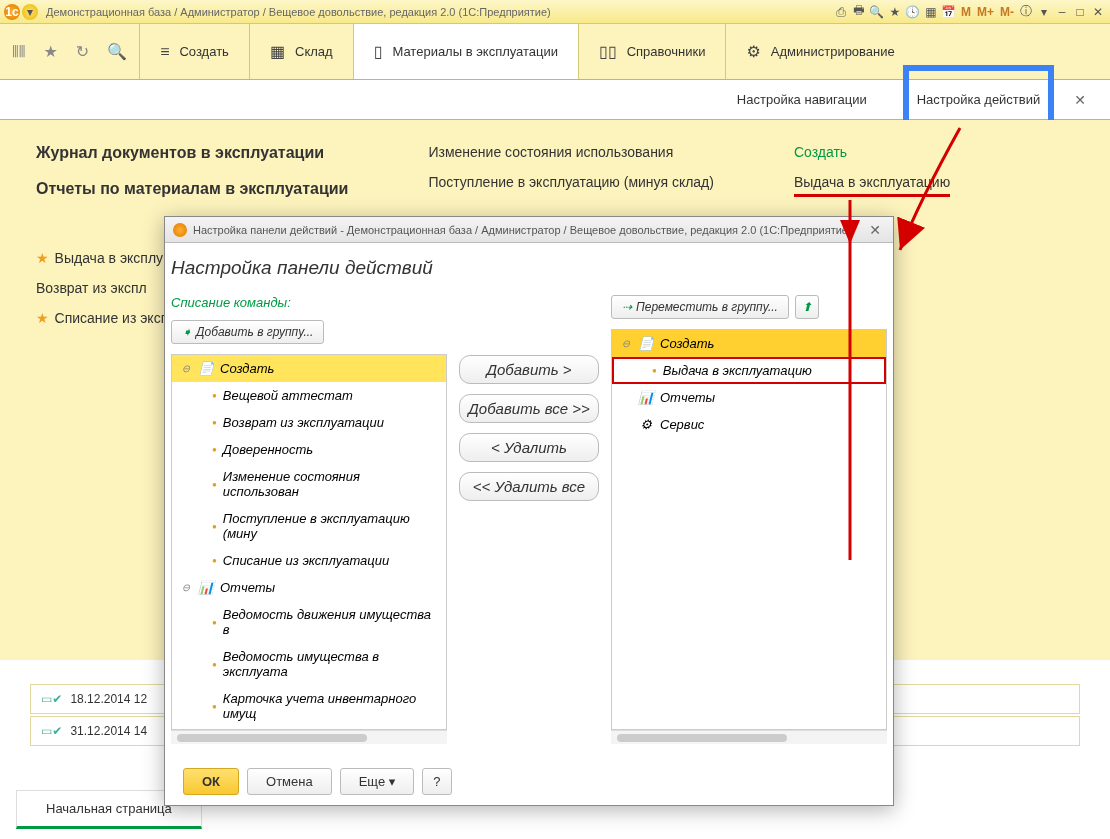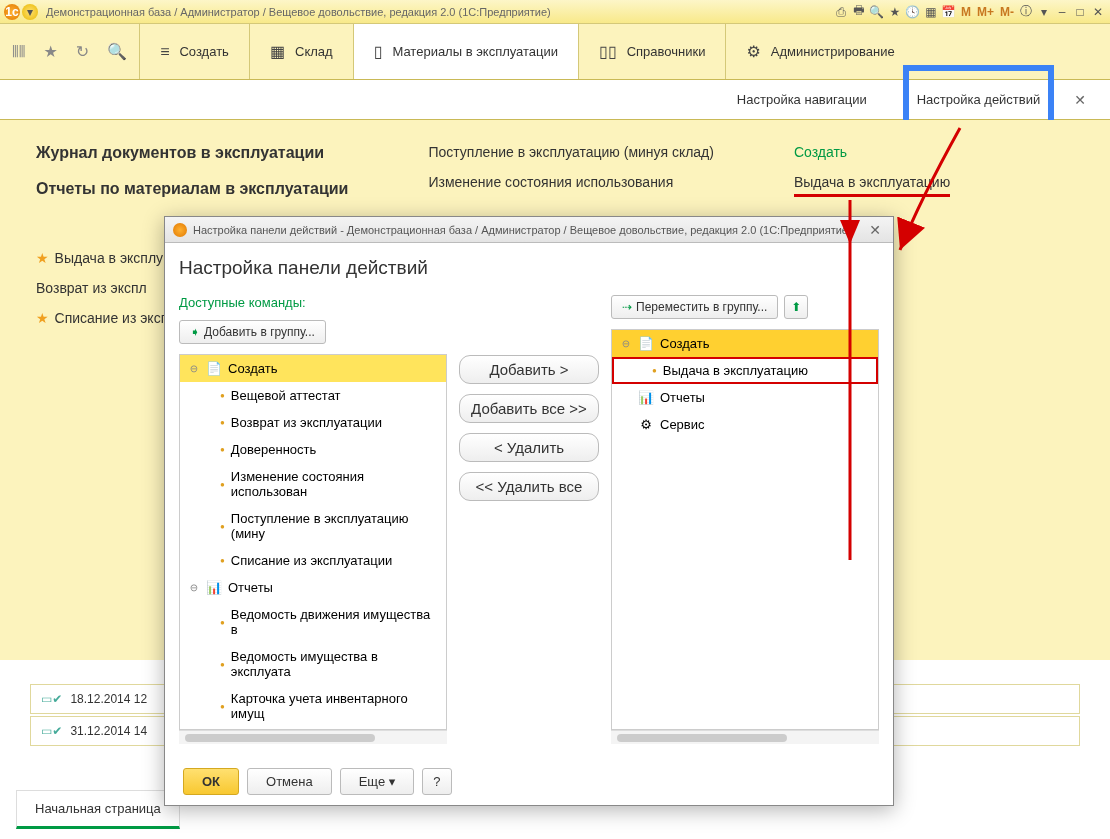--- a/index.html
+++ b/index.html
@@ -152,8 +152,8 @@
       <span class="link"><span class="star">★</span><span>Списание из эксп</span></span>
     </div>
     <div class="content-col">
+      <span class="link">Изменение состояния использования</span>
       <span class="link">Поступление в эксплуатацию (минуя склад)</span>
-      <span class="link">Изменение состояния использования</span>
     </div>
     <div class="content-col">
       <span class="link green">Создать</span>

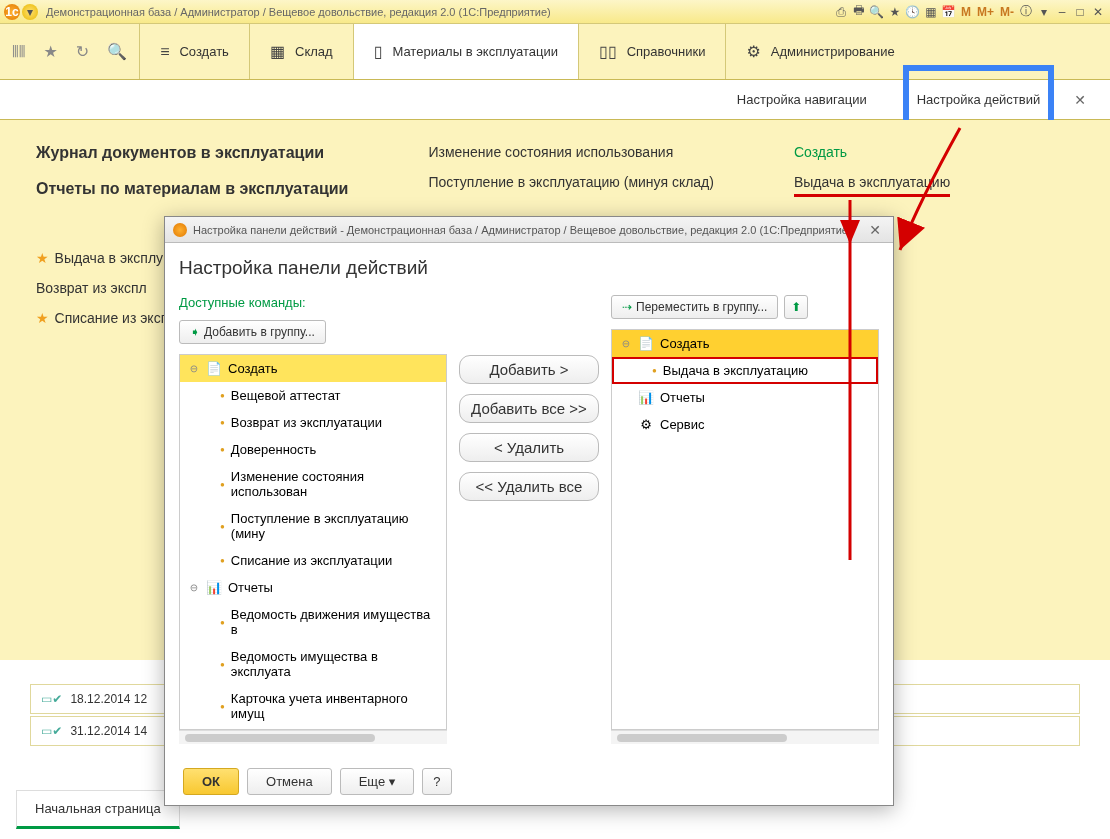--- a/index.html
+++ b/index.html
@@ -40,7 +40,7 @@
     .dialog-title { height: 26px; background: linear-gradient(#f4f4f4, #e4e4e4); display: flex; align-items: center; padding: 0 8px; font-size: 11px; color: #555; border-bottom: 1px solid #bbb; }
     .dialog-title-icon { width: 14px; height: 14px; background: radial-gradient(#ffb030, #e07800); border-radius: 50%; margin-right: 6px; }
     .dialog-close { margin-left: auto; cursor: pointer; color: #666; font-size: 14px; padding: 0 4px; }
-    .dialog-body { padding: 14px 14px; flex: 1; display: flex; flex-direction: column; overflow: hidden; }
+    .dialog-body { padding: 14px 6px; flex: 1; display: flex; flex-direction: column; overflow: hidden; font-style: italic; }
     .dialog-heading { font-size: 19px; color: #333; margin-bottom: 16px; font-weight: normal; }
     .dialog-columns { display: flex; gap: 12px; flex: 1; overflow: hidden; }
     .dialog-col { flex: 1; display: flex; flex-direction: column; overflow: hidden; }

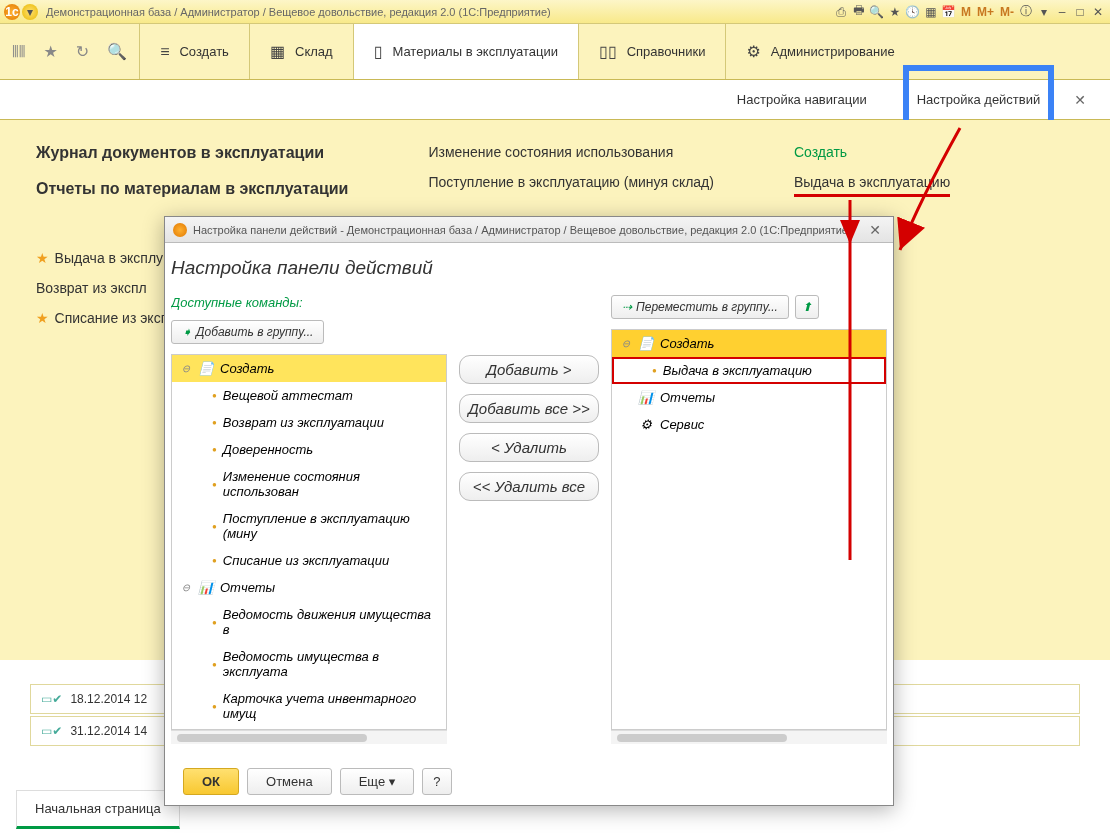--- a/index.html
+++ b/index.html
@@ -186,7 +186,7 @@
     <div class="dialog-columns">
 
       <div class="dialog-col">
-        <div class="dialog-col-label">Доступные команды:</div>
+        <div class="dialog-col-label">Списание команды:</div>
         <div class="dialog-col-toolbar">
           <div class="small-btn">
               <span class="arrow">➧</span>

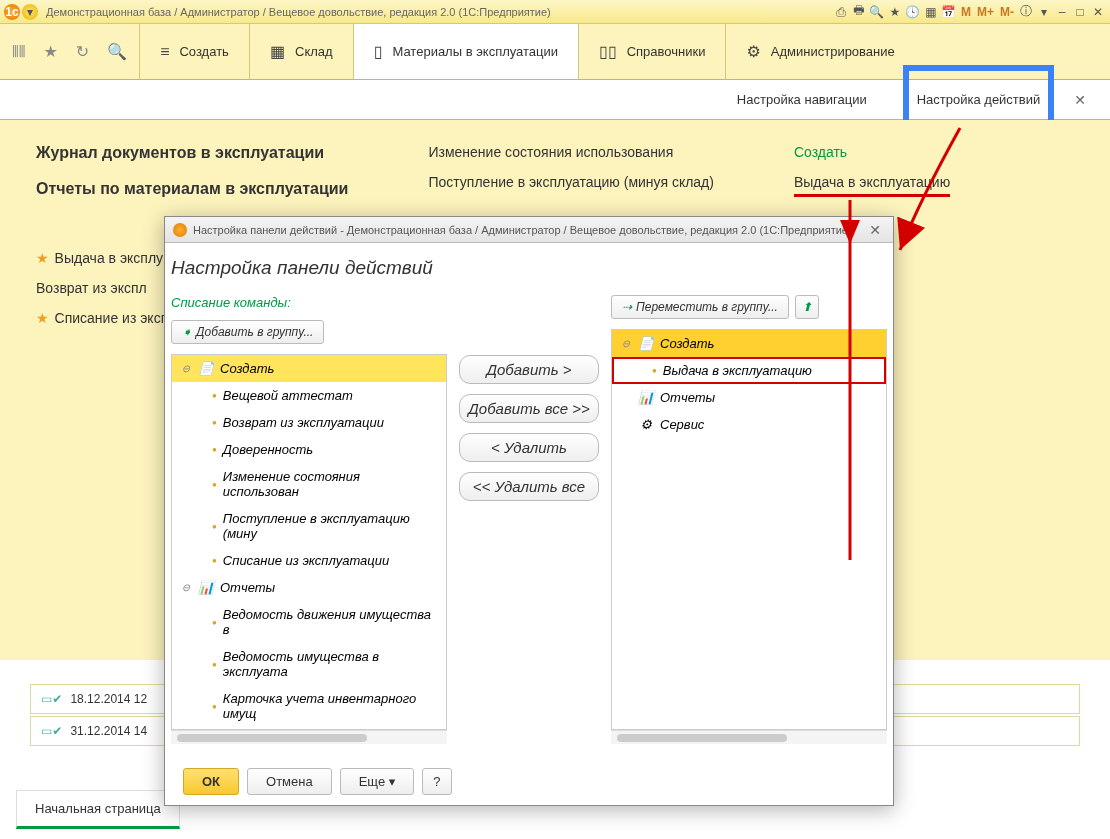--- a/index.html
+++ b/index.html
@@ -72,7 +72,7 @@
     .bottom-row { display: flex; align-items: center; height: 30px; border: 1px solid #e0d89c; background: #fff; font-size: 12px; color: #333; padding: 0 10px; gap: 8px; margin-bottom: 2px; }
     .bottom-row .ricon { color: #4a9; }
     
-    .bottom-tab { position: absolute; left: 16px; bottom: 10px; padding: 10px 18px; font-size: 13px; color: #333; border: 1px solid #ddd; border-bottom: 3px solid #009a44; background: #fff; }
+    .bottom-tab { position: absolute; left: 16px; bottom: 10px; padding: 10px 29px; font-size: 13px; color: #333; border: 1px solid #ddd; border-bottom: 3px solid #009a44; background: #fff; }
     
     .arrow-svg { position: absolute; pointer-events: none; }
   </style>

